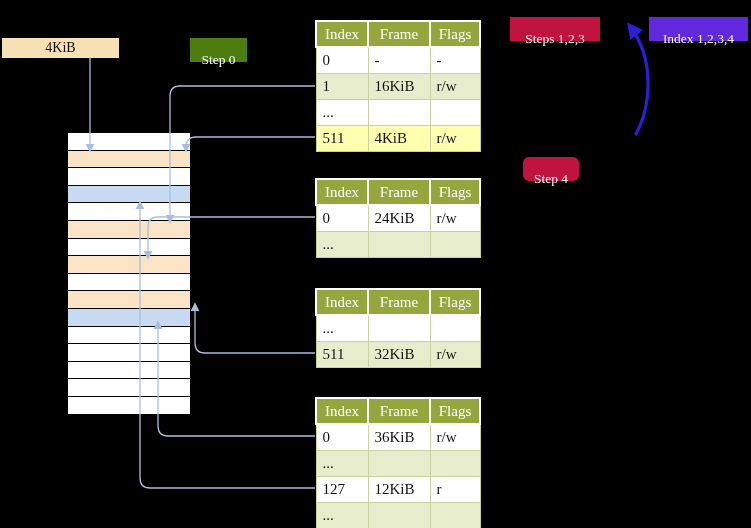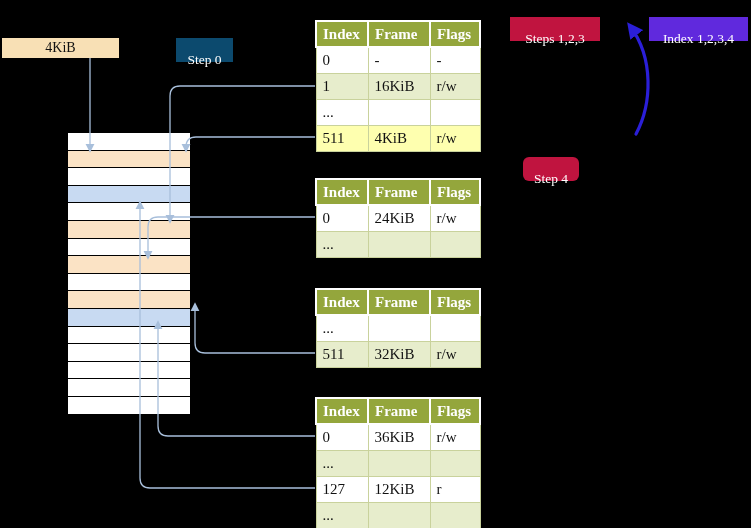--- a/index.html
+++ b/index.html
@@ -28,7 +28,7 @@
     table-layout:fixed;
   }
   .ptable th{
-    background:#94a63c;color:#fff;font-weight:bold;font-size:15px;text-align:left;
+    background:#94a63c;color:#fff;font-weight:normal;font-size:15px;text-align:center;
     padding:1px 6px;border:2px solid #fff;height:26px;box-sizing:border-box;
   }
   .ptable td{

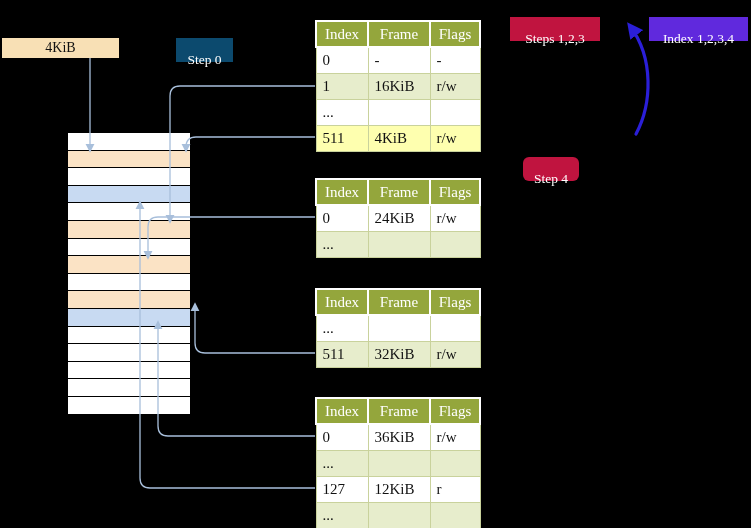--- a/index.html
+++ b/index.html
@@ -18,7 +18,7 @@
     position:absolute;height:19px;line-height:19px;text-align:center;color:#fff;
     font-size:13.5px;z-index:6;padding:12px 2px;box-sizing:border-box;
   }
-  #badge-step0     {left:176px;top:38px;width:57px;background:#0c4a6e;}
+  #badge-step0     {left:190px;top:38px;width:57px;background:#4d7c0f;}
   #badge-steps123  {left:510px;top:17px;width:90px;background:#c0143f;}
   #badge-steps1234 {left:649px;top:17px;width:99px;background:#6029dd;}
   #badge-step4     {left:523px;top:157px;width:56px;background:#c0143f;border-radius:6px;}

